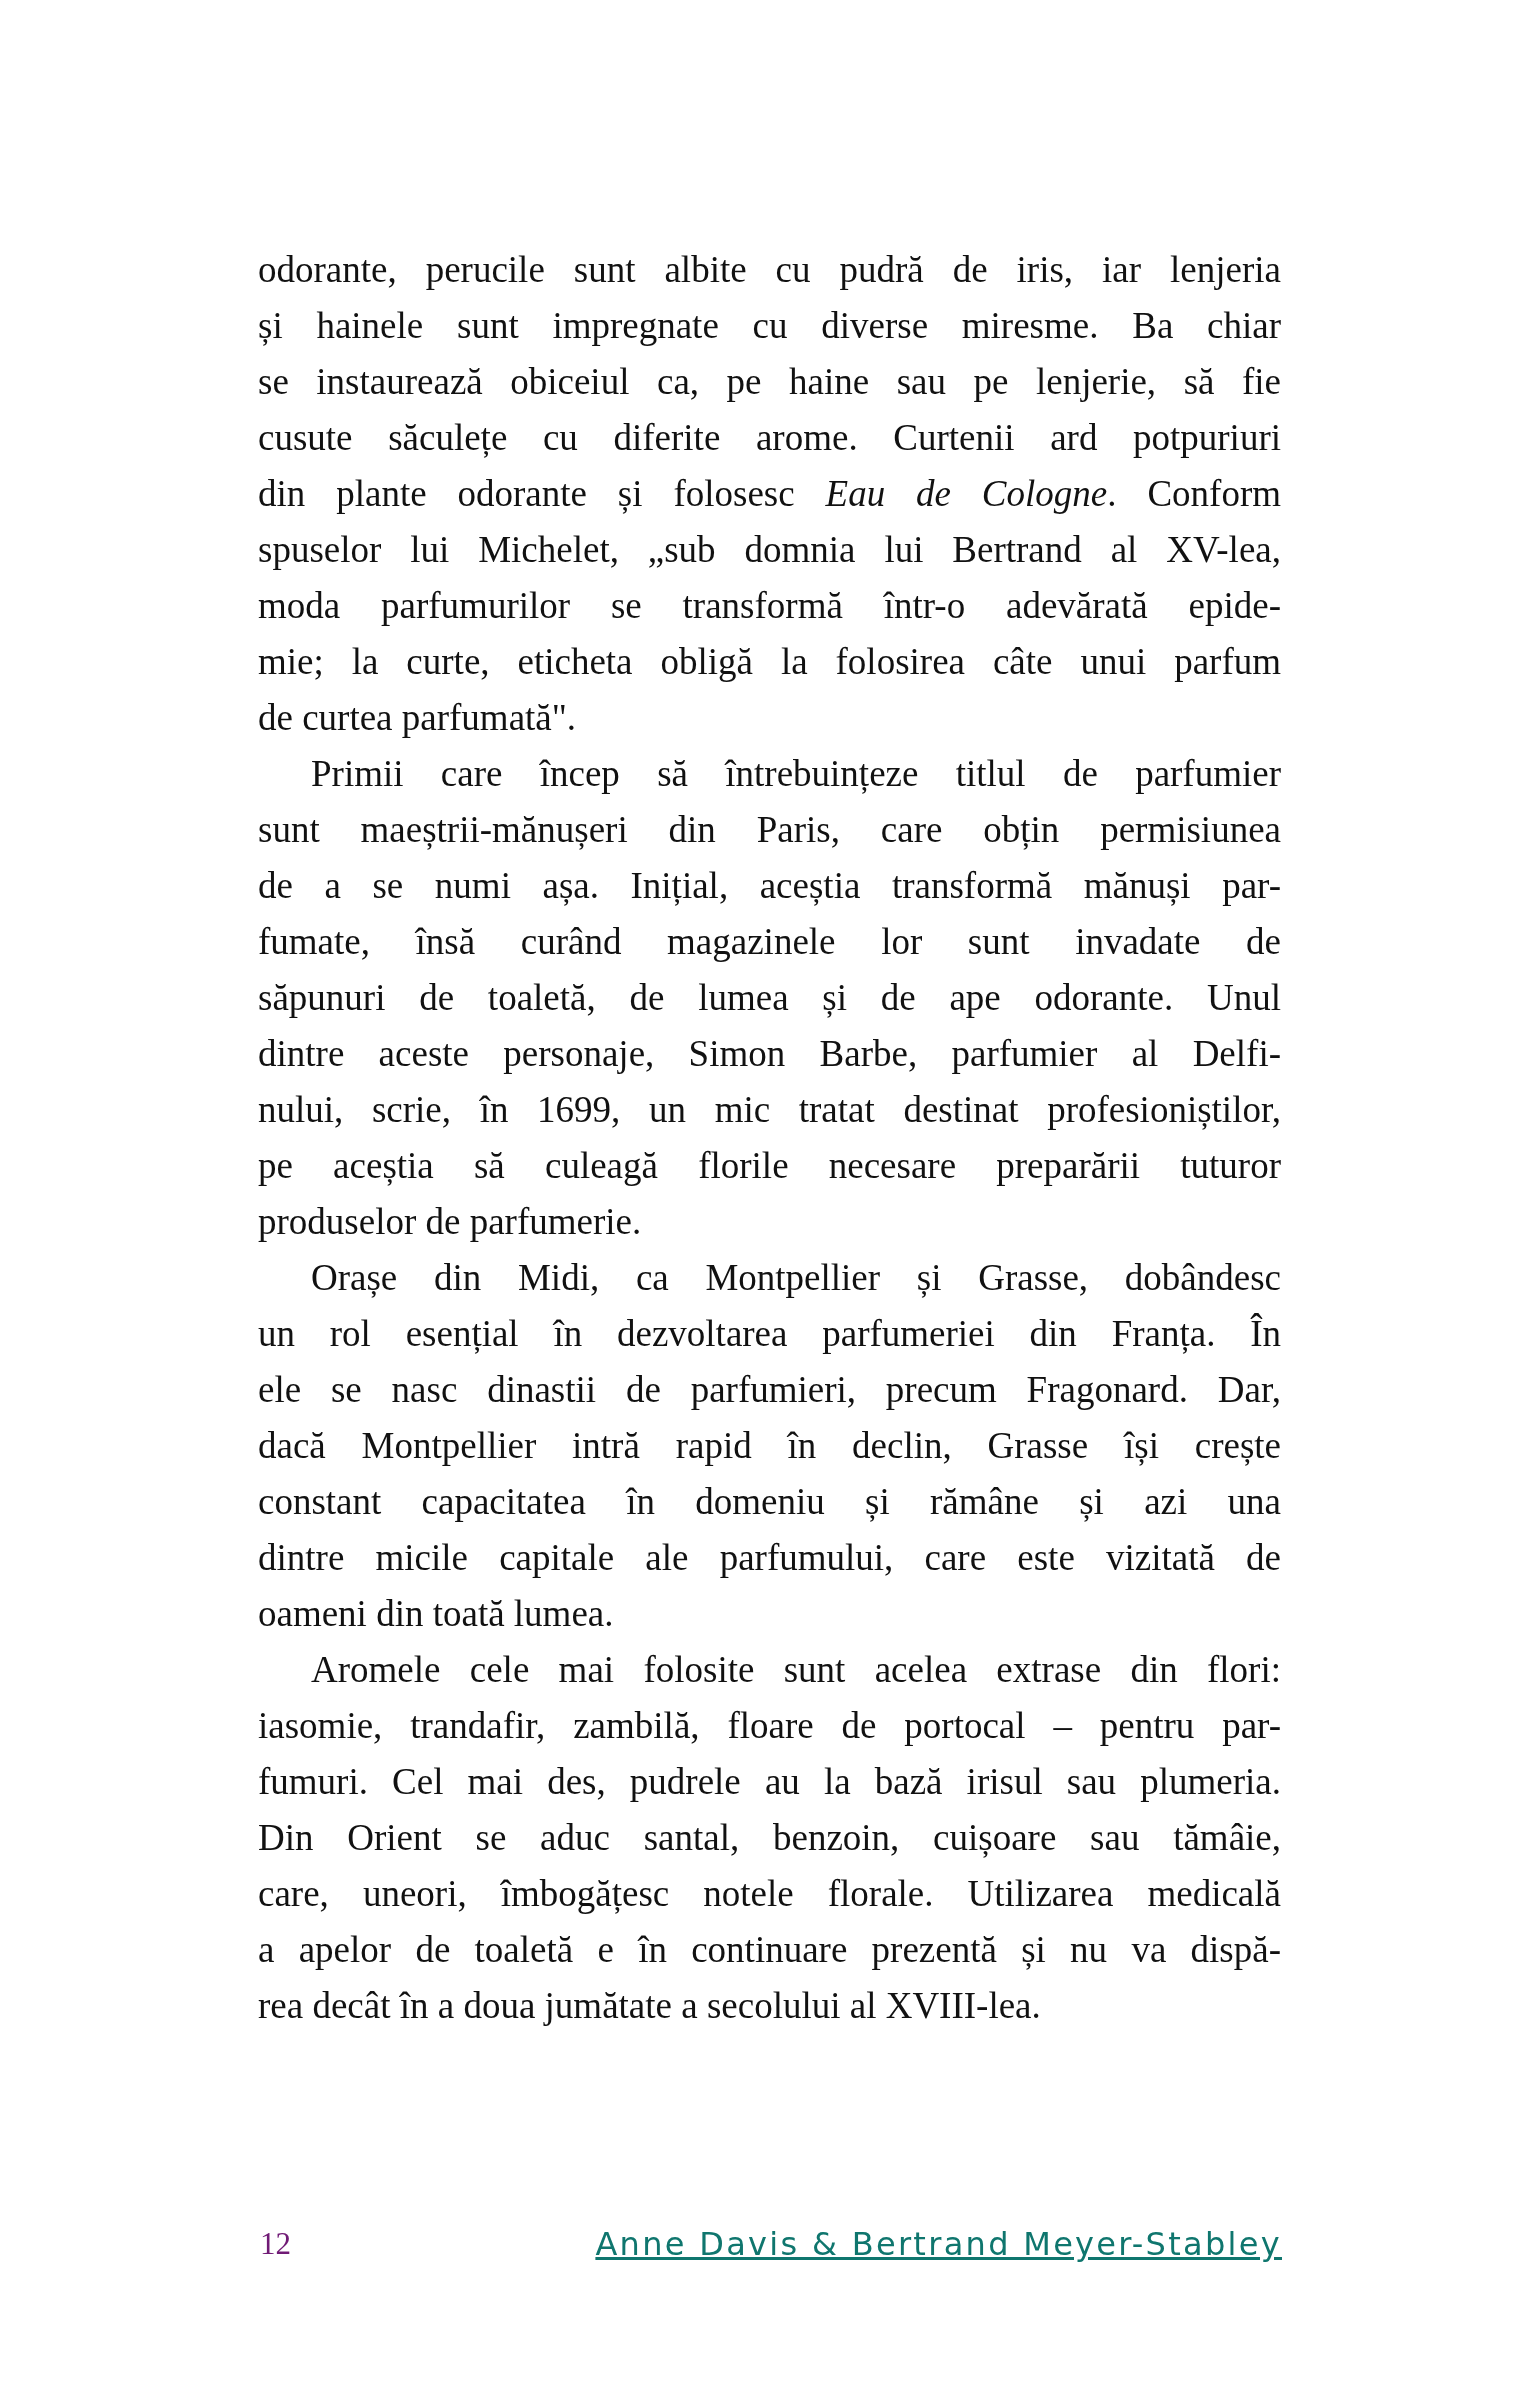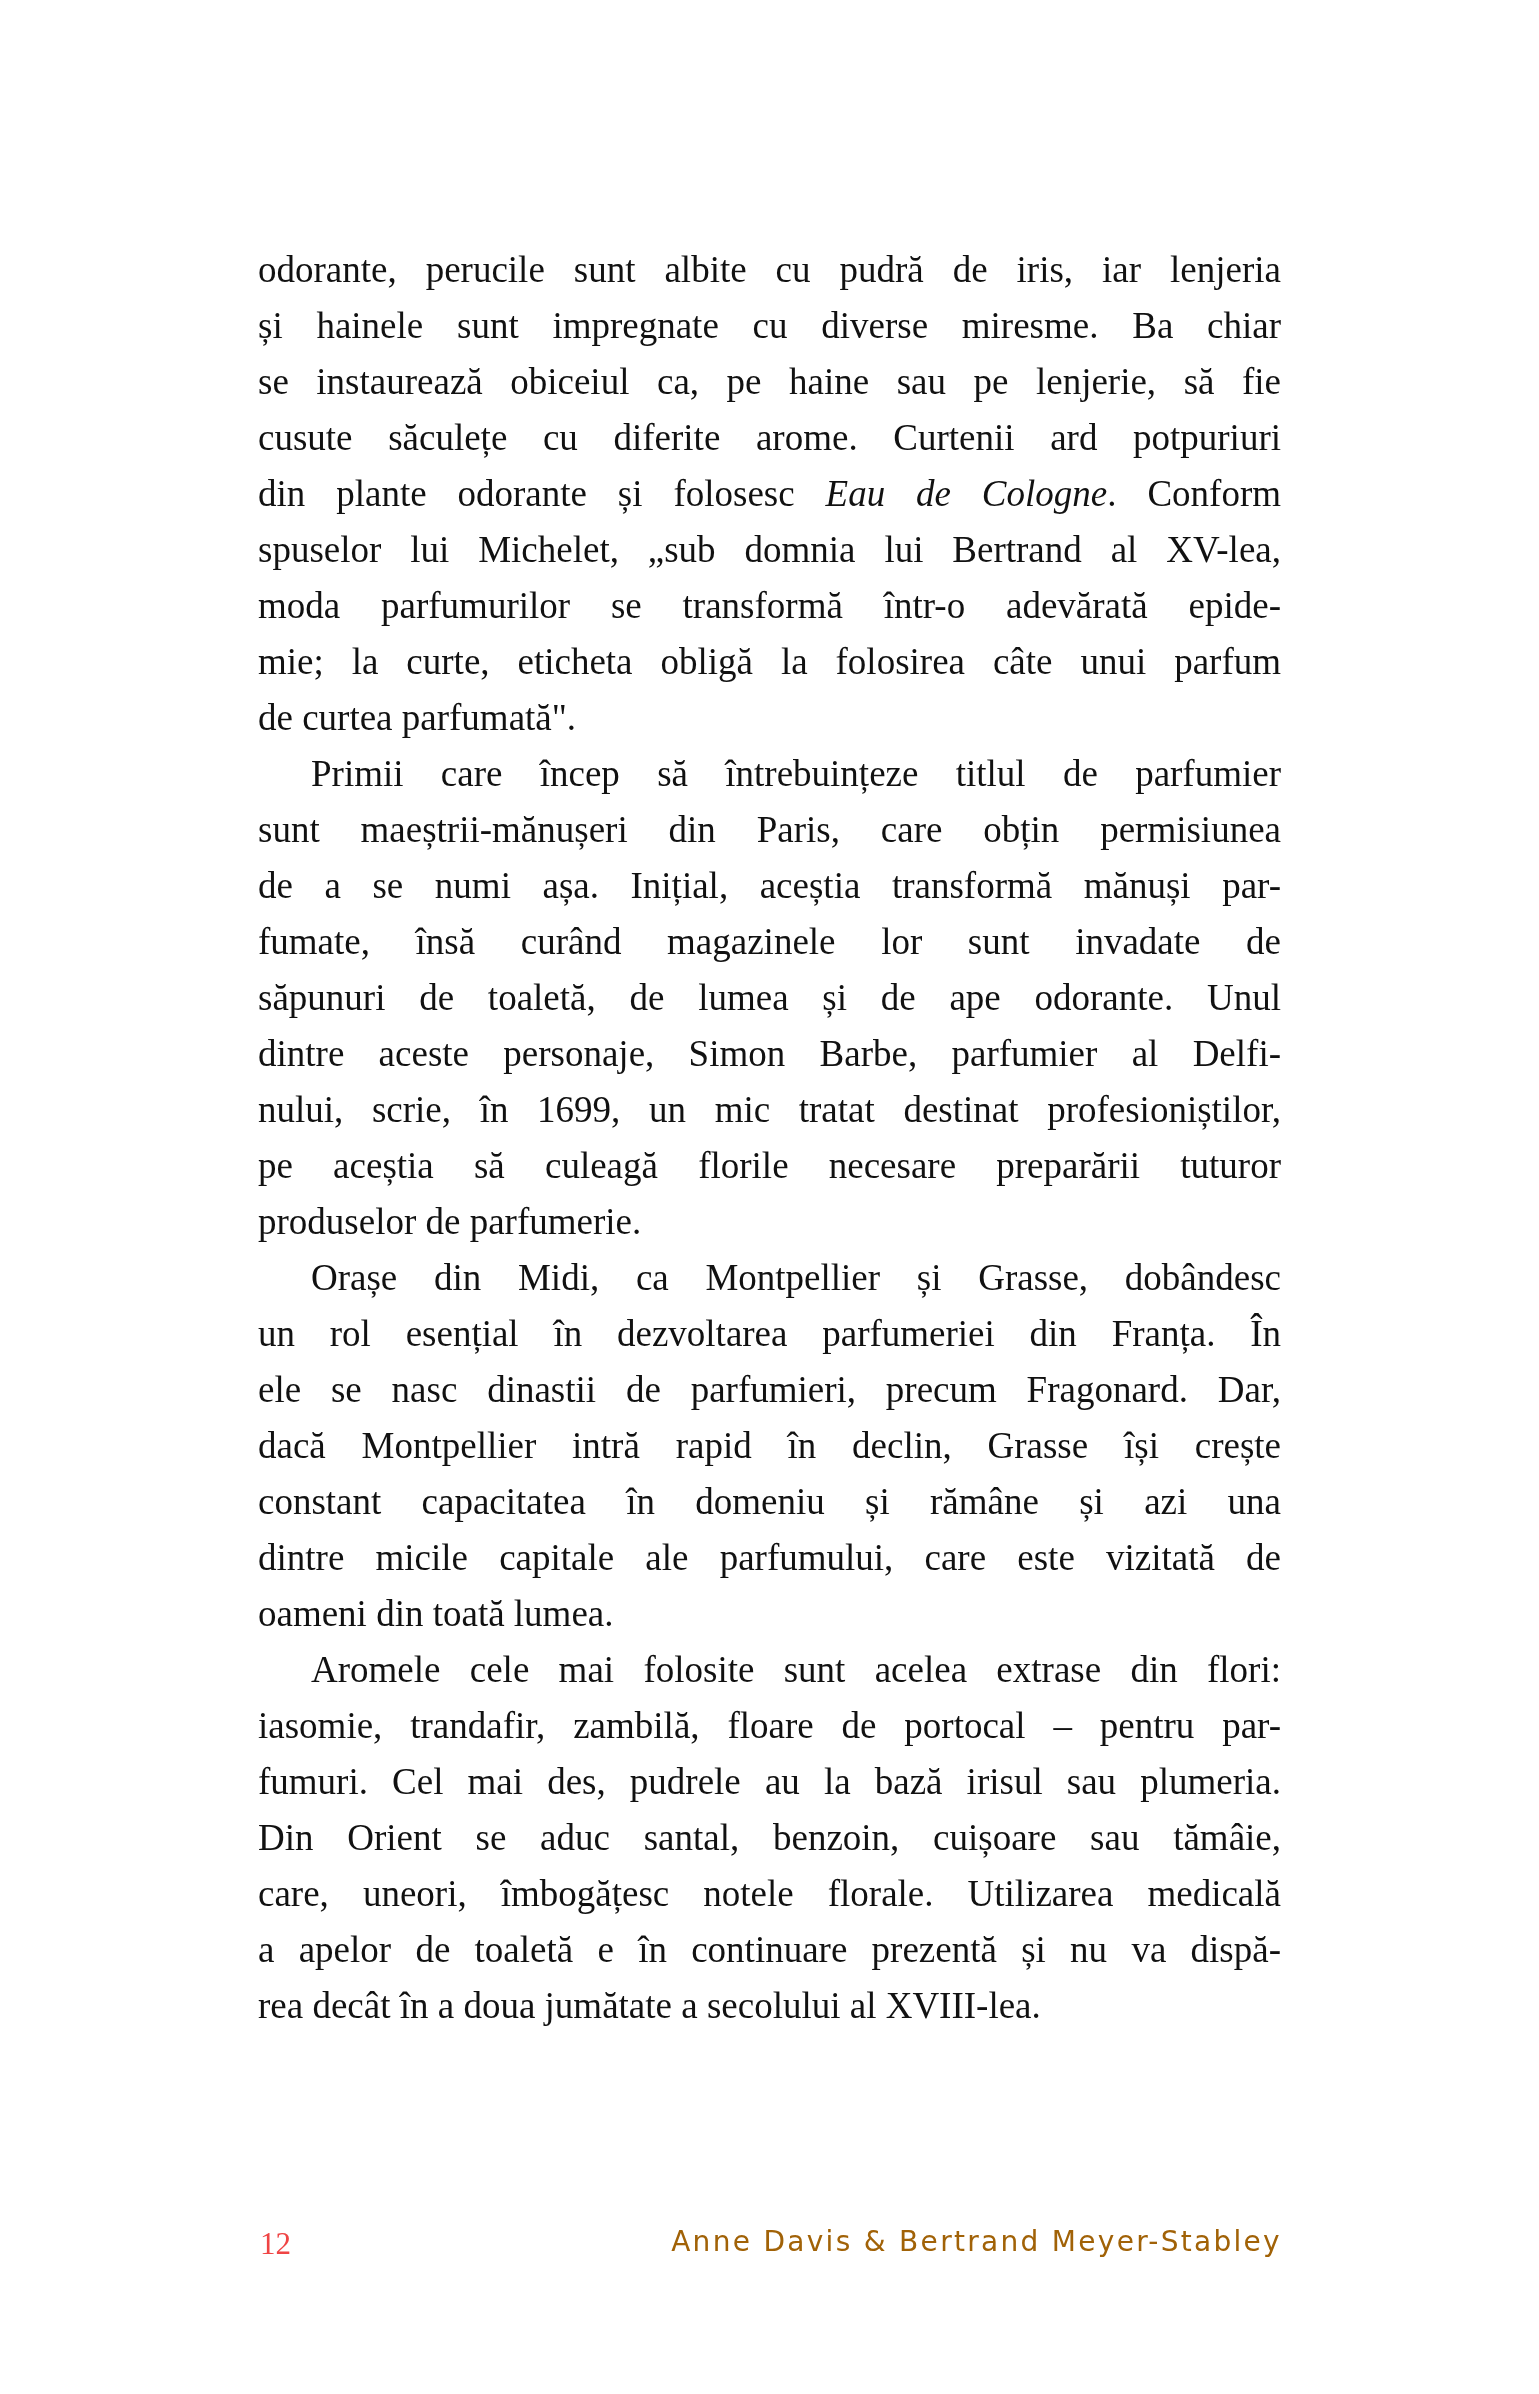--- a/index.html
+++ b/index.html
@@ -53,7 +53,7 @@
       top: 2226px;
       font-family: "Liberation Serif", "DejaVu Serif", serif;
       font-size: 31px;
-      color: #ef4444;
+      color: #701a75;
     }
     .footer-author {
       position: absolute;

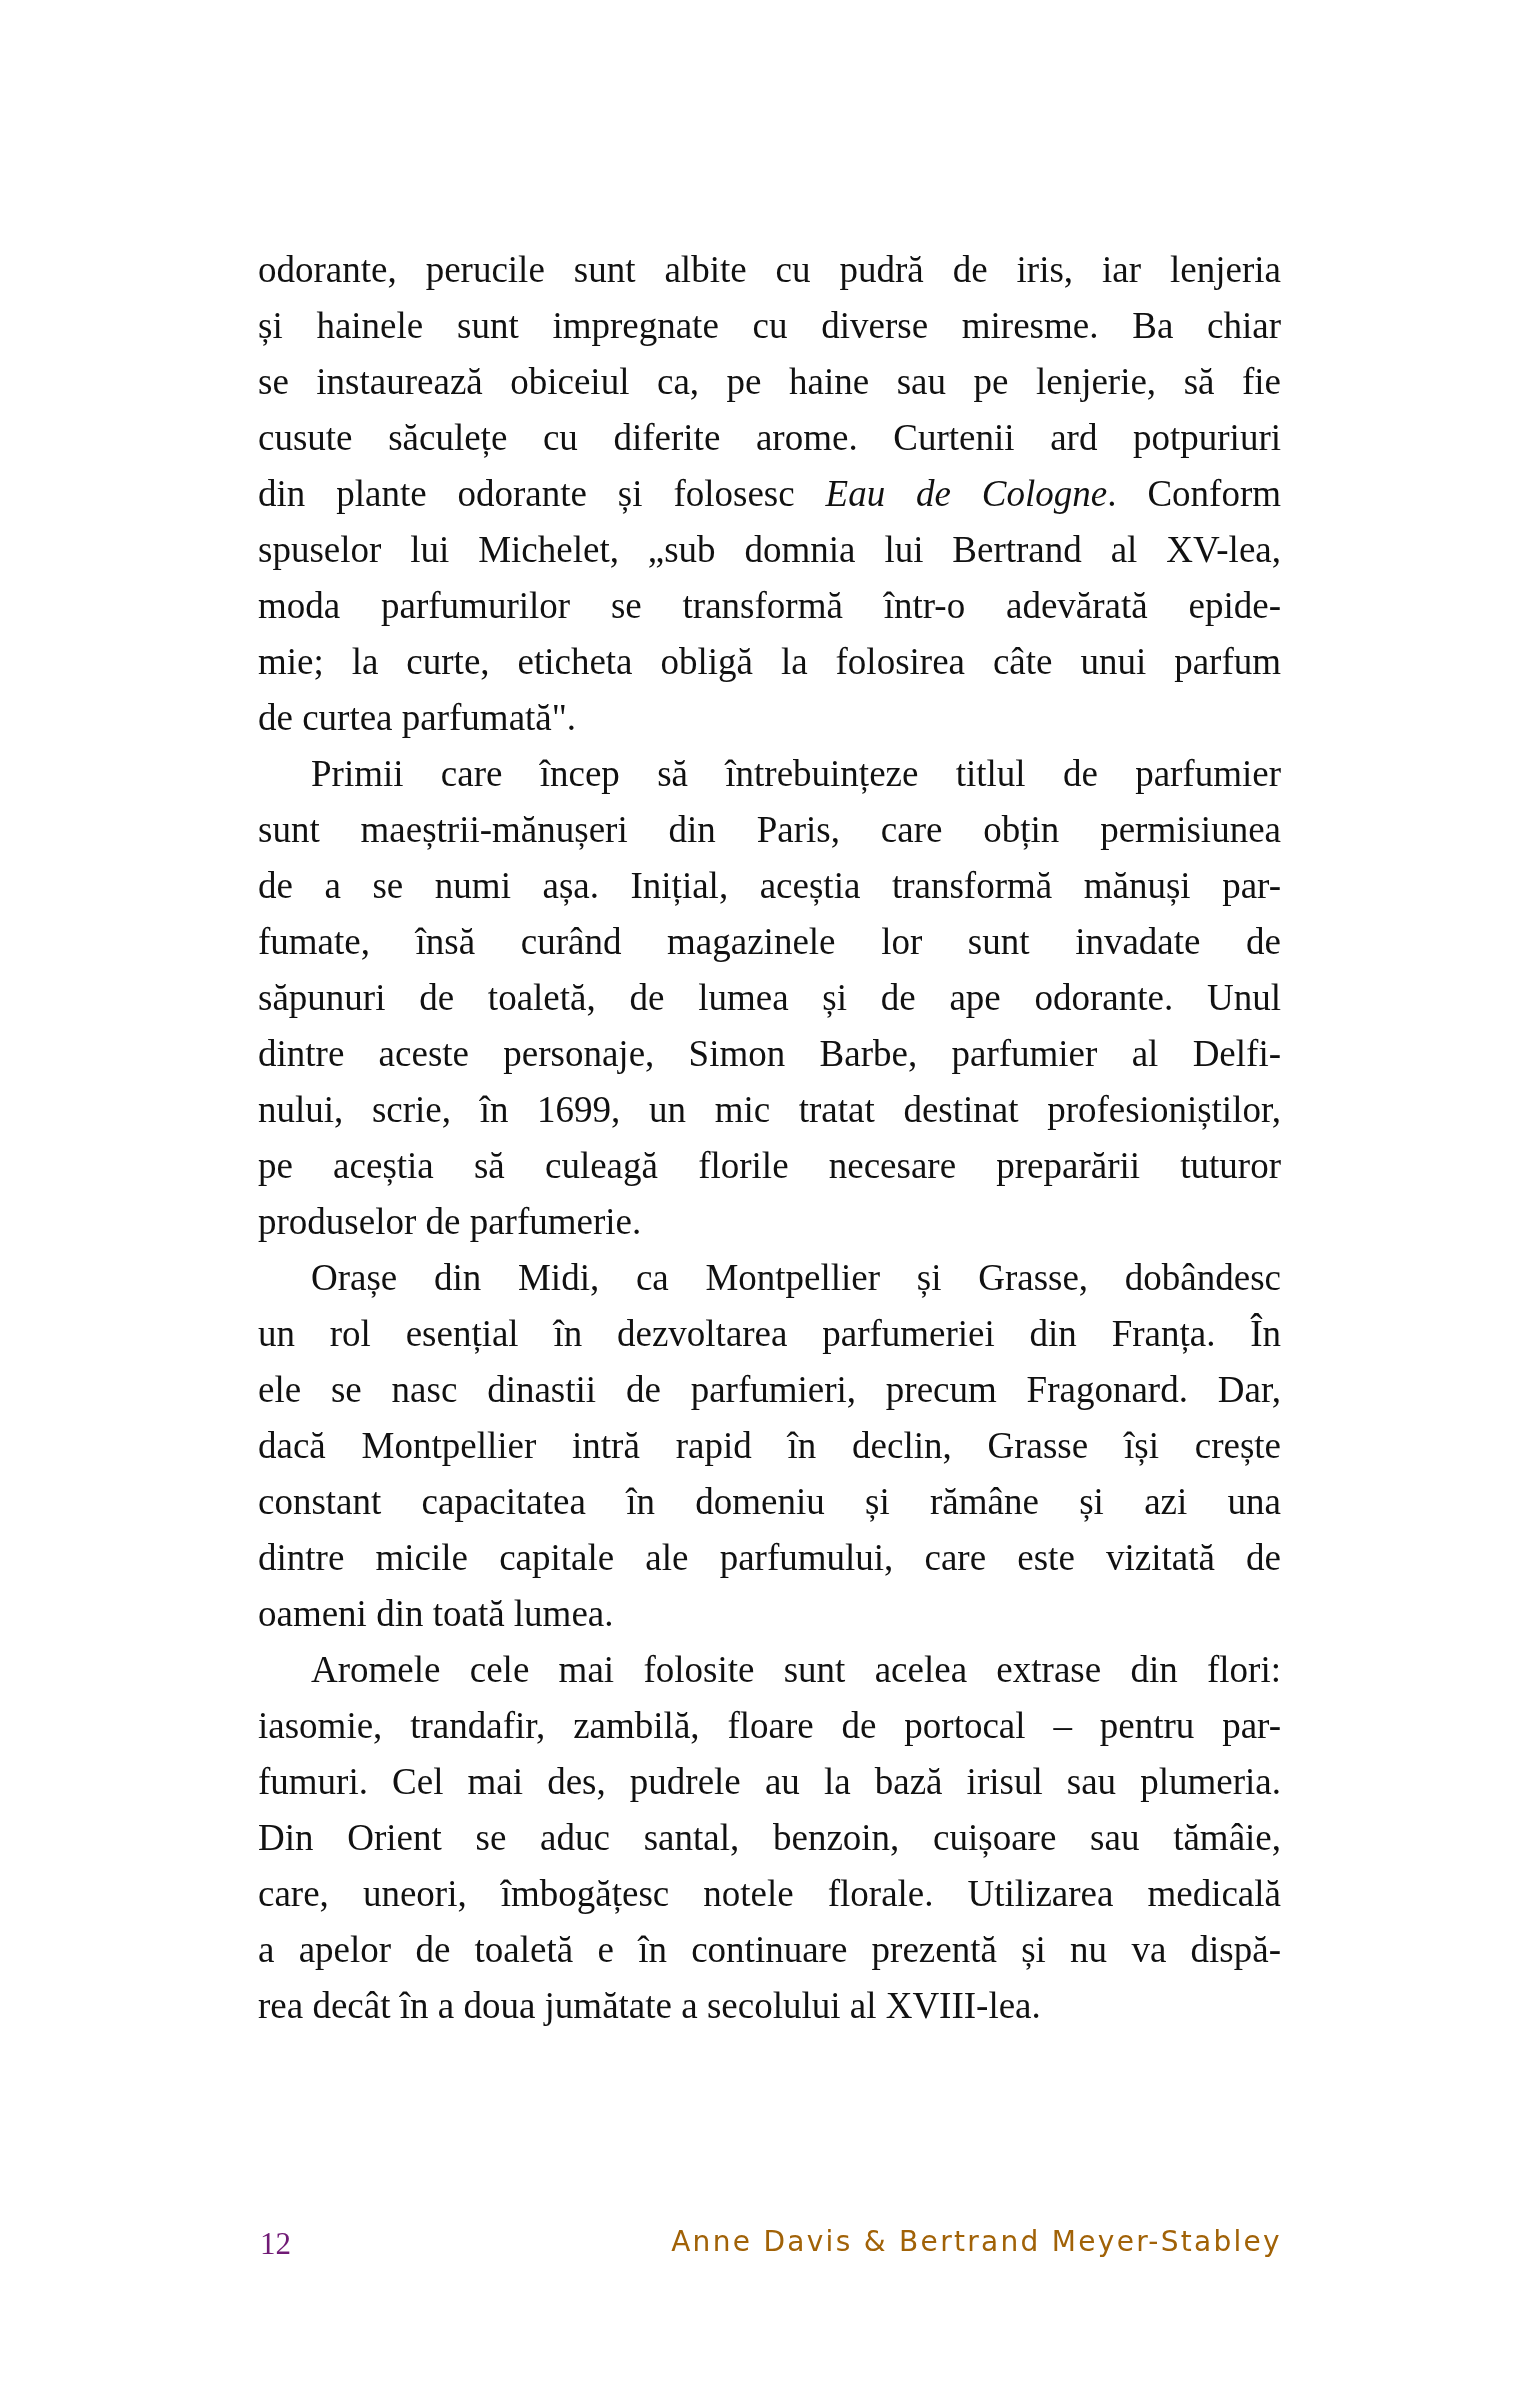--- a/index.html
+++ b/index.html
@@ -60,10 +60,11 @@
       right: 257px;
       top: 2225px;
       font-family: "DejaVu Sans", "Liberation Sans", sans-serif;
-      font-size: 28px;
+      font-size: 32px;
       letter-spacing: 2.3px;
-      color: #a16207;
+      color: #0f766e;
       white-space: nowrap;
+      text-decoration: underline;
     }
   </style>
 </head>

